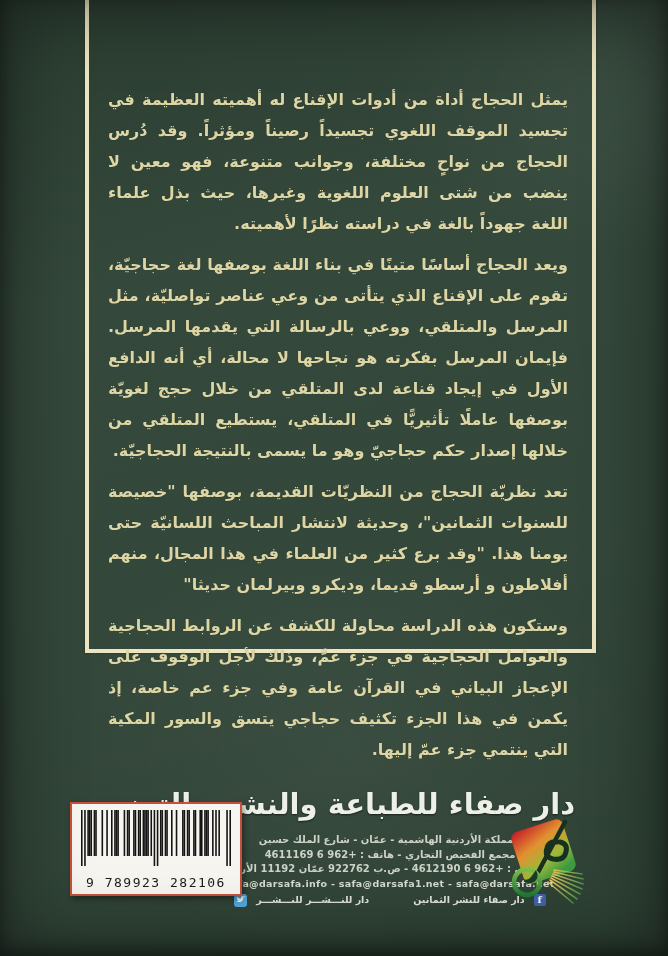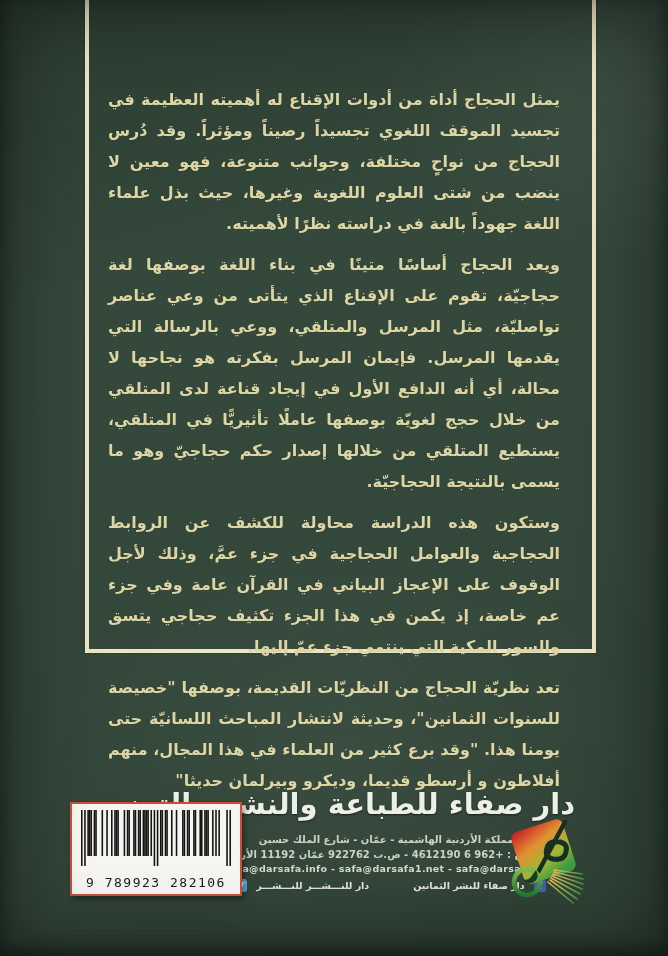--- a/index.html
+++ b/index.html
@@ -26,7 +26,7 @@
     color:#ddd6a4;font-size:16px;font-weight:bold;line-height:31px;
     text-shadow:0 0 1px rgba(0,0,0,.25);
   }
-  .blurb p{margin:0 12px 10px 0;}
+  .blurb p{margin:0 4px 10px 0;}
   .callig{
     position:absolute;left:0;top:787px;width:668px;text-align:center;
     direction:rtl;color:#edf0e6;font-size:29px;font-weight:bold;

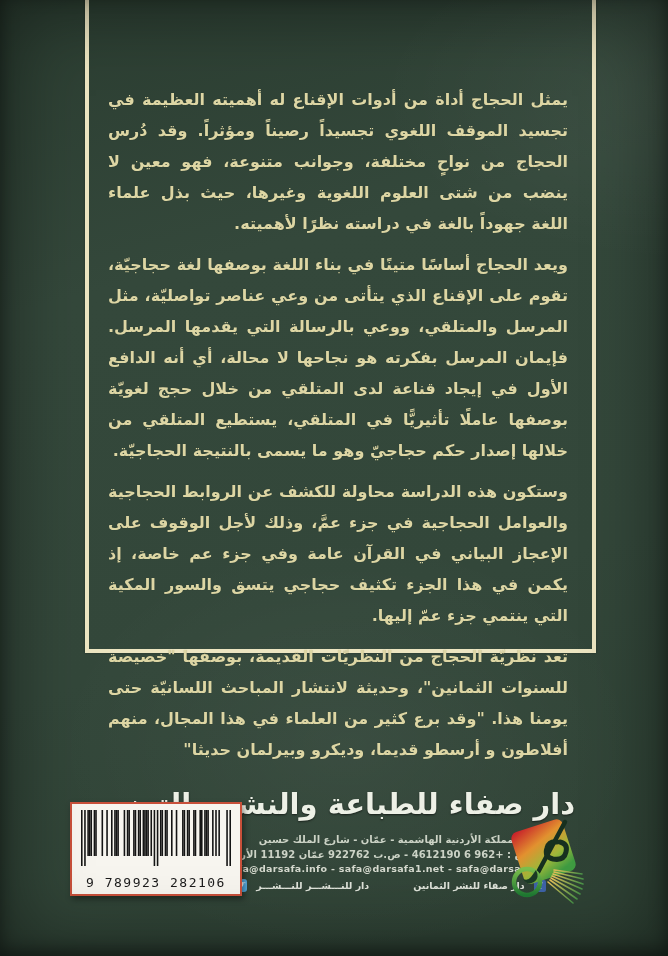--- a/index.html
+++ b/index.html
@@ -70,8 +70,8 @@
   <div class="blurb">
     <p>يمثل الحجاج أداة من أدوات الإقناع له أهميته العظيمة في تجسيد الموقف اللغوي تجسيداً رصيناً ومؤثراً. وقد دُرس الحجاج من نواحٍ مختلفة، وجوانب متنوعة، فهو معين لا ينضب من شتى العلوم اللغوية وغيرها، حيث بذل علماء اللغة جهوداً بالغة في دراسته نظرًا لأهميته.</p>
     <p>ويعد الحجاج أساسًا متينًا في بناء اللغة بوصفها لغة حجاجيّة، تقوم على الإقناع الذي يتأتى من وعي عناصر تواصليّة، مثل المرسل والمتلقي، ووعي بالرسالة التي يقدمها المرسل. فإيمان المرسل بفكرته هو نجاحها لا محالة، أي أنه الدافع الأول في إيجاد قناعة لدى المتلقي من خلال حجج لغويّة بوصفها عاملًا تأثيريًّا في المتلقي، يستطيع المتلقي من خلالها إصدار حكم حجاجيّ وهو ما يسمى بالنتيجة الحجاجيّة.</p>
+    <p>تعد نظريّة الحجاج من النظريّات القديمة، بوصفها "خصيصة للسنوات الثمانين"، وحديثة لانتشار المباحث اللسانيّة حتى يومنا هذا. "وقد برع كثير من العلماء في هذا المجال، منهم أفلاطون و أرسطو قديما، وديكرو وبيرلمان حديثا"</p>
     <p>وستكون هذه الدراسة محاولة للكشف عن الروابط الحجاجية والعوامل الحجاجية في جزء عمَّ، وذلك لأجل الوقوف على الإعجاز البياني في القرآن عامة وفي جزء عم خاصة، إذ يكمن في هذا الجزء تكثيف حجاجي يتسق والسور المكية التي ينتمي جزء عمّ إليها.</p>
-    <p>تعد نظريّة الحجاج من النظريّات القديمة، بوصفها "خصيصة للسنوات الثمانين"، وحديثة لانتشار المباحث اللسانيّة حتى يومنا هذا. "وقد برع كثير من العلماء في هذا المجال، منهم أفلاطون و أرسطو قديما، وديكرو وبيرلمان حديثا"</p>
   </div>
 
   <div class="callig">دار صفاء للطباعة والنشر والتوزيع</div>

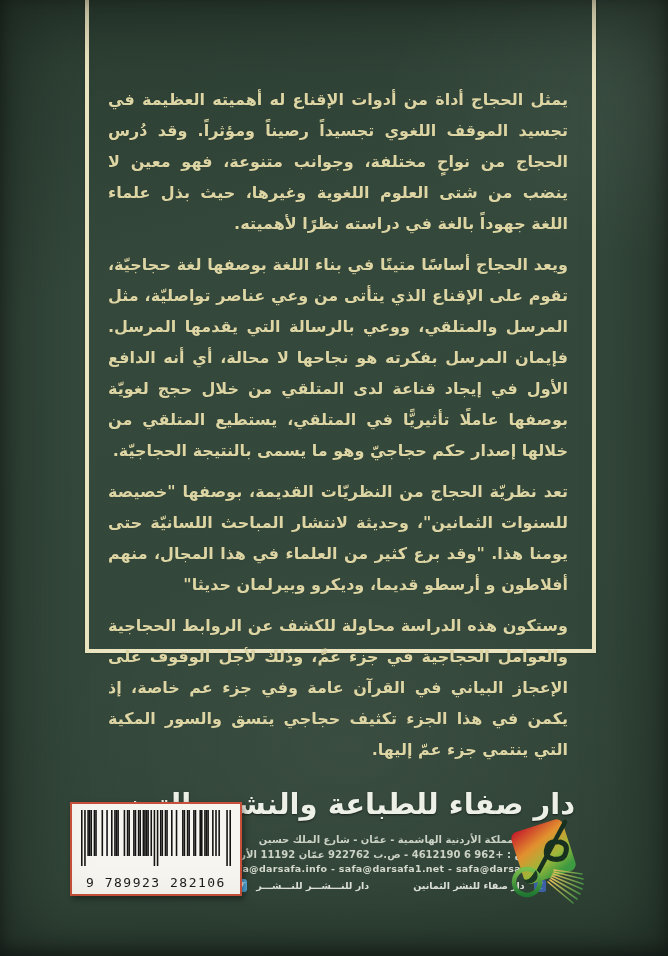--- a/index.html
+++ b/index.html
@@ -78,6 +78,7 @@
 
   <div class="contact">
     <div>المملكة الأردنية الهاشمية - عمّان - شارع الملك حسين</div>
+    <div>مجمع الفحيص التجاري - هاتف : +962 6 4611169</div>
     <div>تلفاكس : +962 6 4612190 - ص.ب 922762 عمّان 11192 الأردن</div>
     <div class="emails">safa@darsafa.info - safa@darsafa1.net - safa@darsafa.net</div>
     <div class="social">

